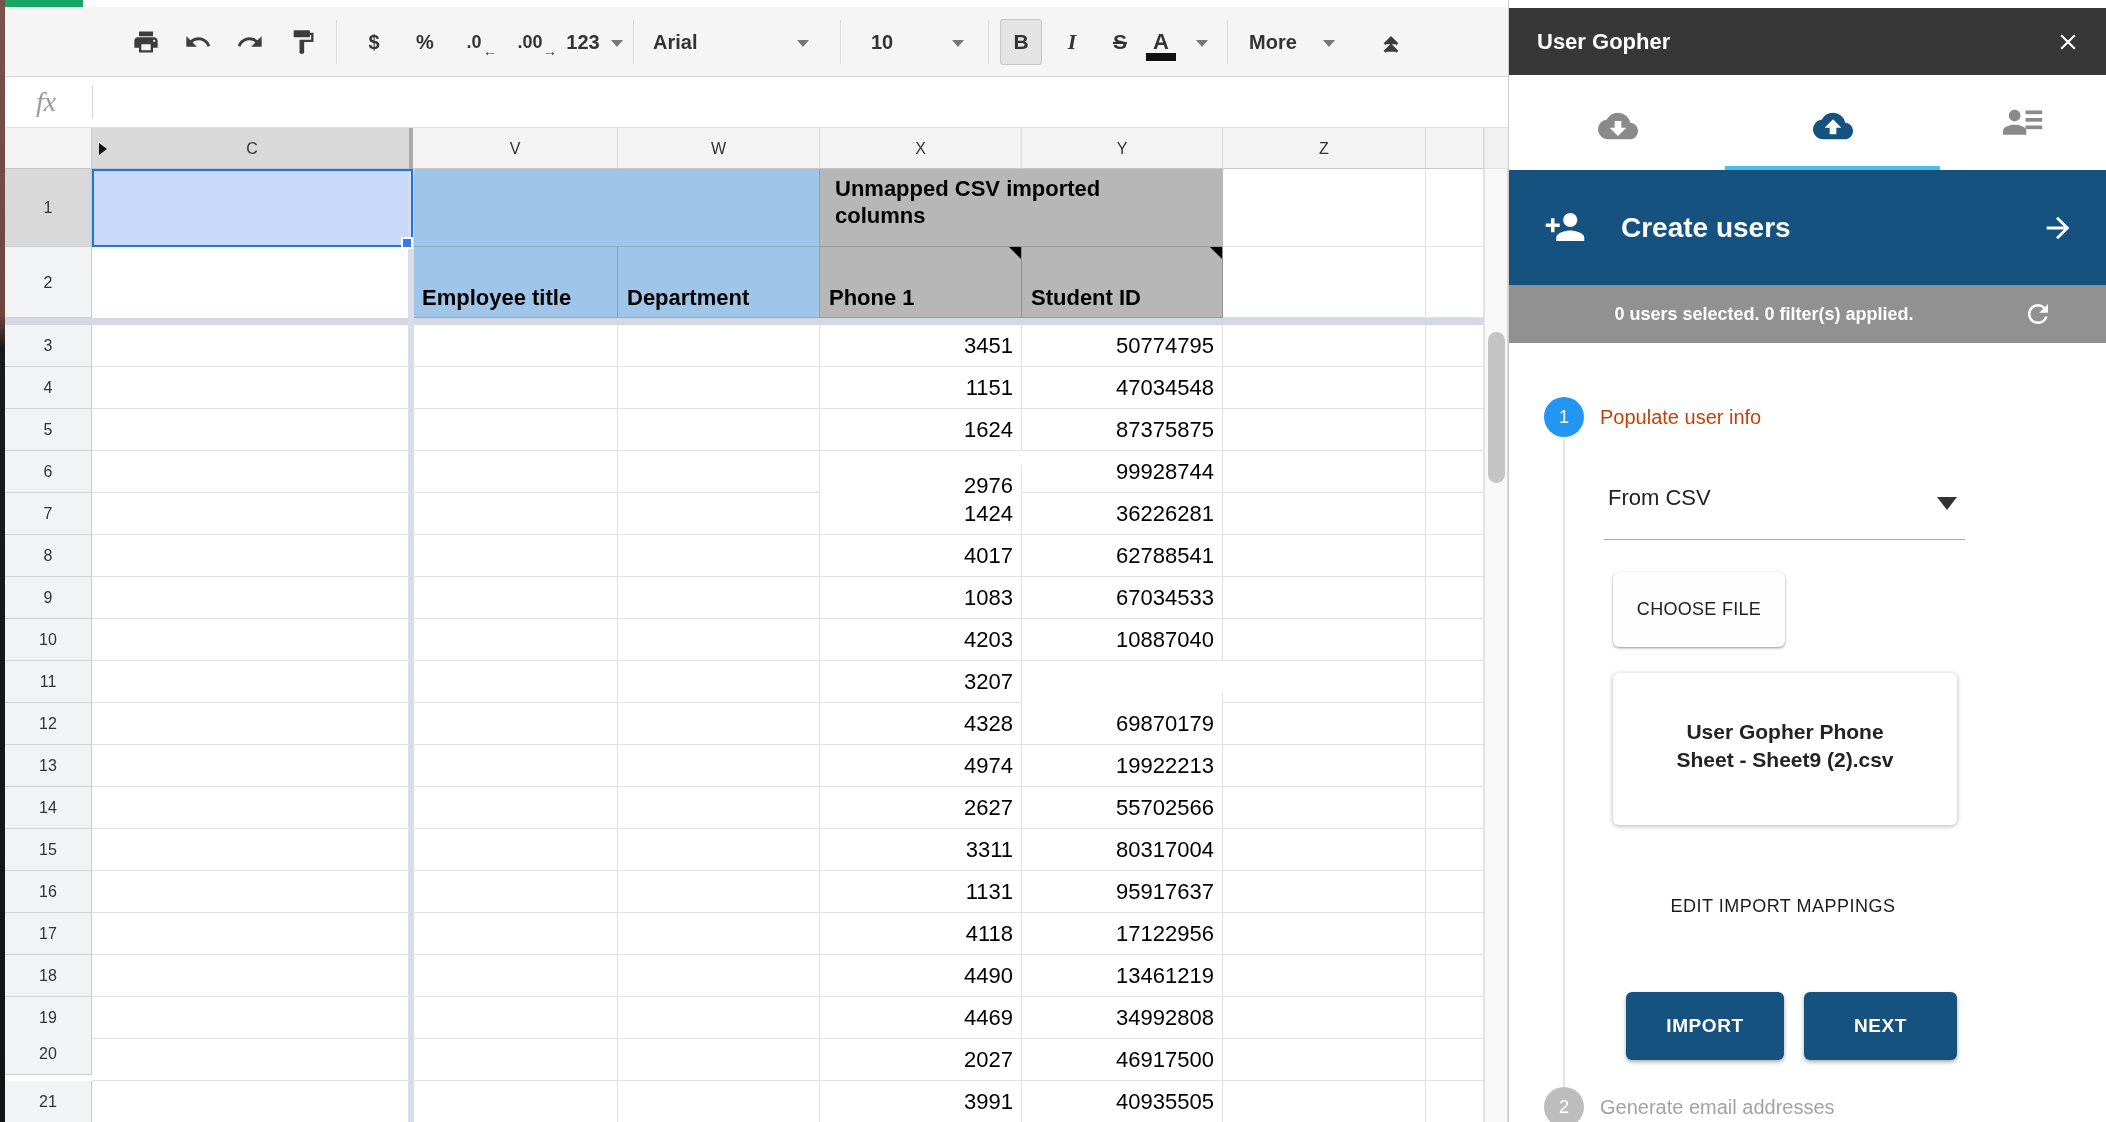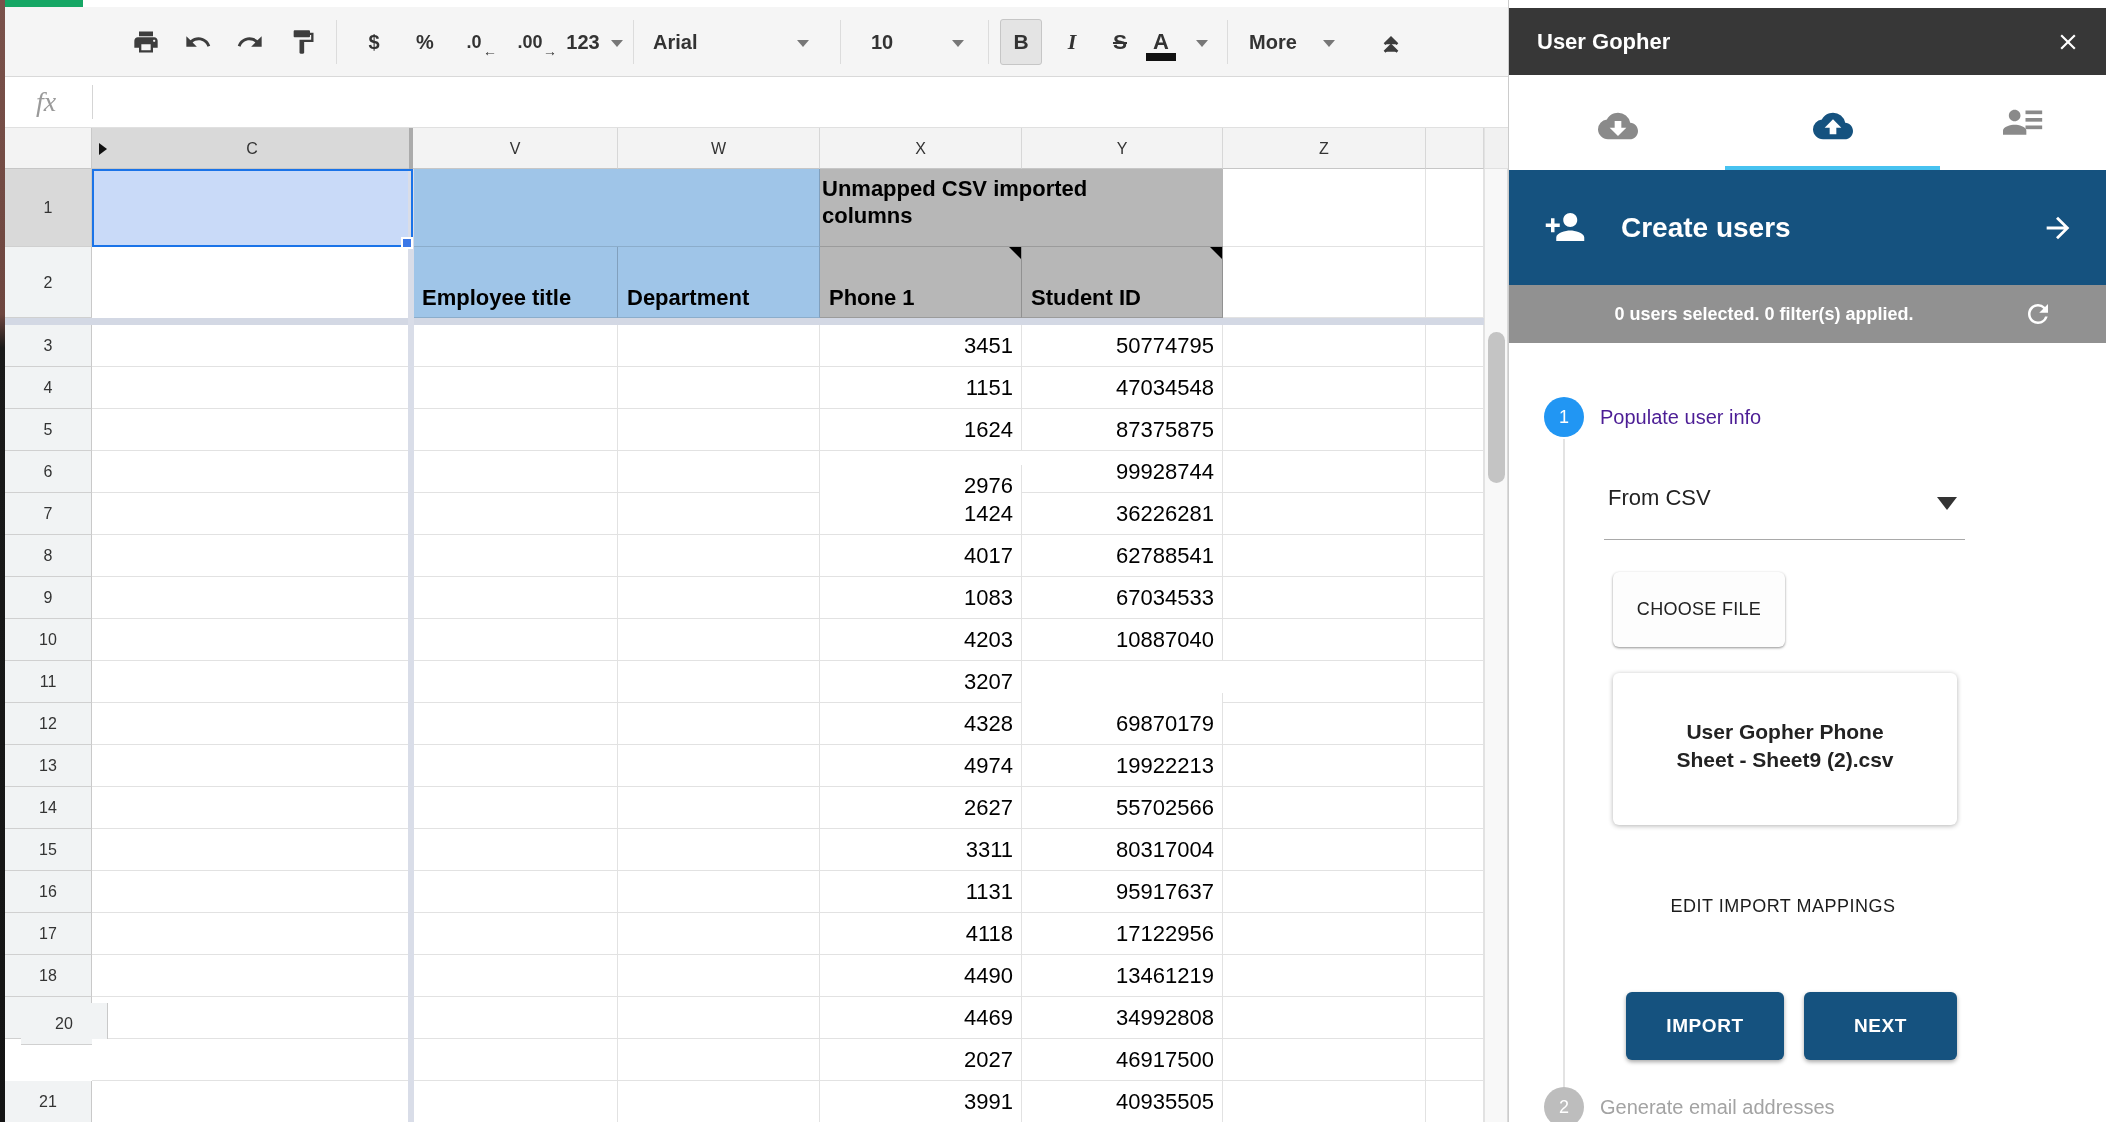--- a/index.html
+++ b/index.html
@@ -208,7 +208,7 @@
   <div class="rowhdr" style="top:169px;height:78px;line-height:78px;background:#d9d9d9">1</div>
   <div class="cell c-lightblue" style="left:92px;top:169px;width:321px;height:78px"></div>
   <div class="cell c-medblue" style="left:413px;top:169px;width:407px;height:78px"></div>
-  <div class="cell c-gray" style="left:820px;top:169px;width:432px;height:78px;padding:6px 2px">
+  <div class="cell c-gray" style="left:820px;top:169px;width:432px;height:78px;padding:6px 15px">
     <span class="hdr-txt" style="display:inline-block;width:340px;line-height:27px">Unmapped CSV imported columns</span>
   </div>
   <div class="cell" style="left:1223px;top:169px;width:203px;height:78px"></div>

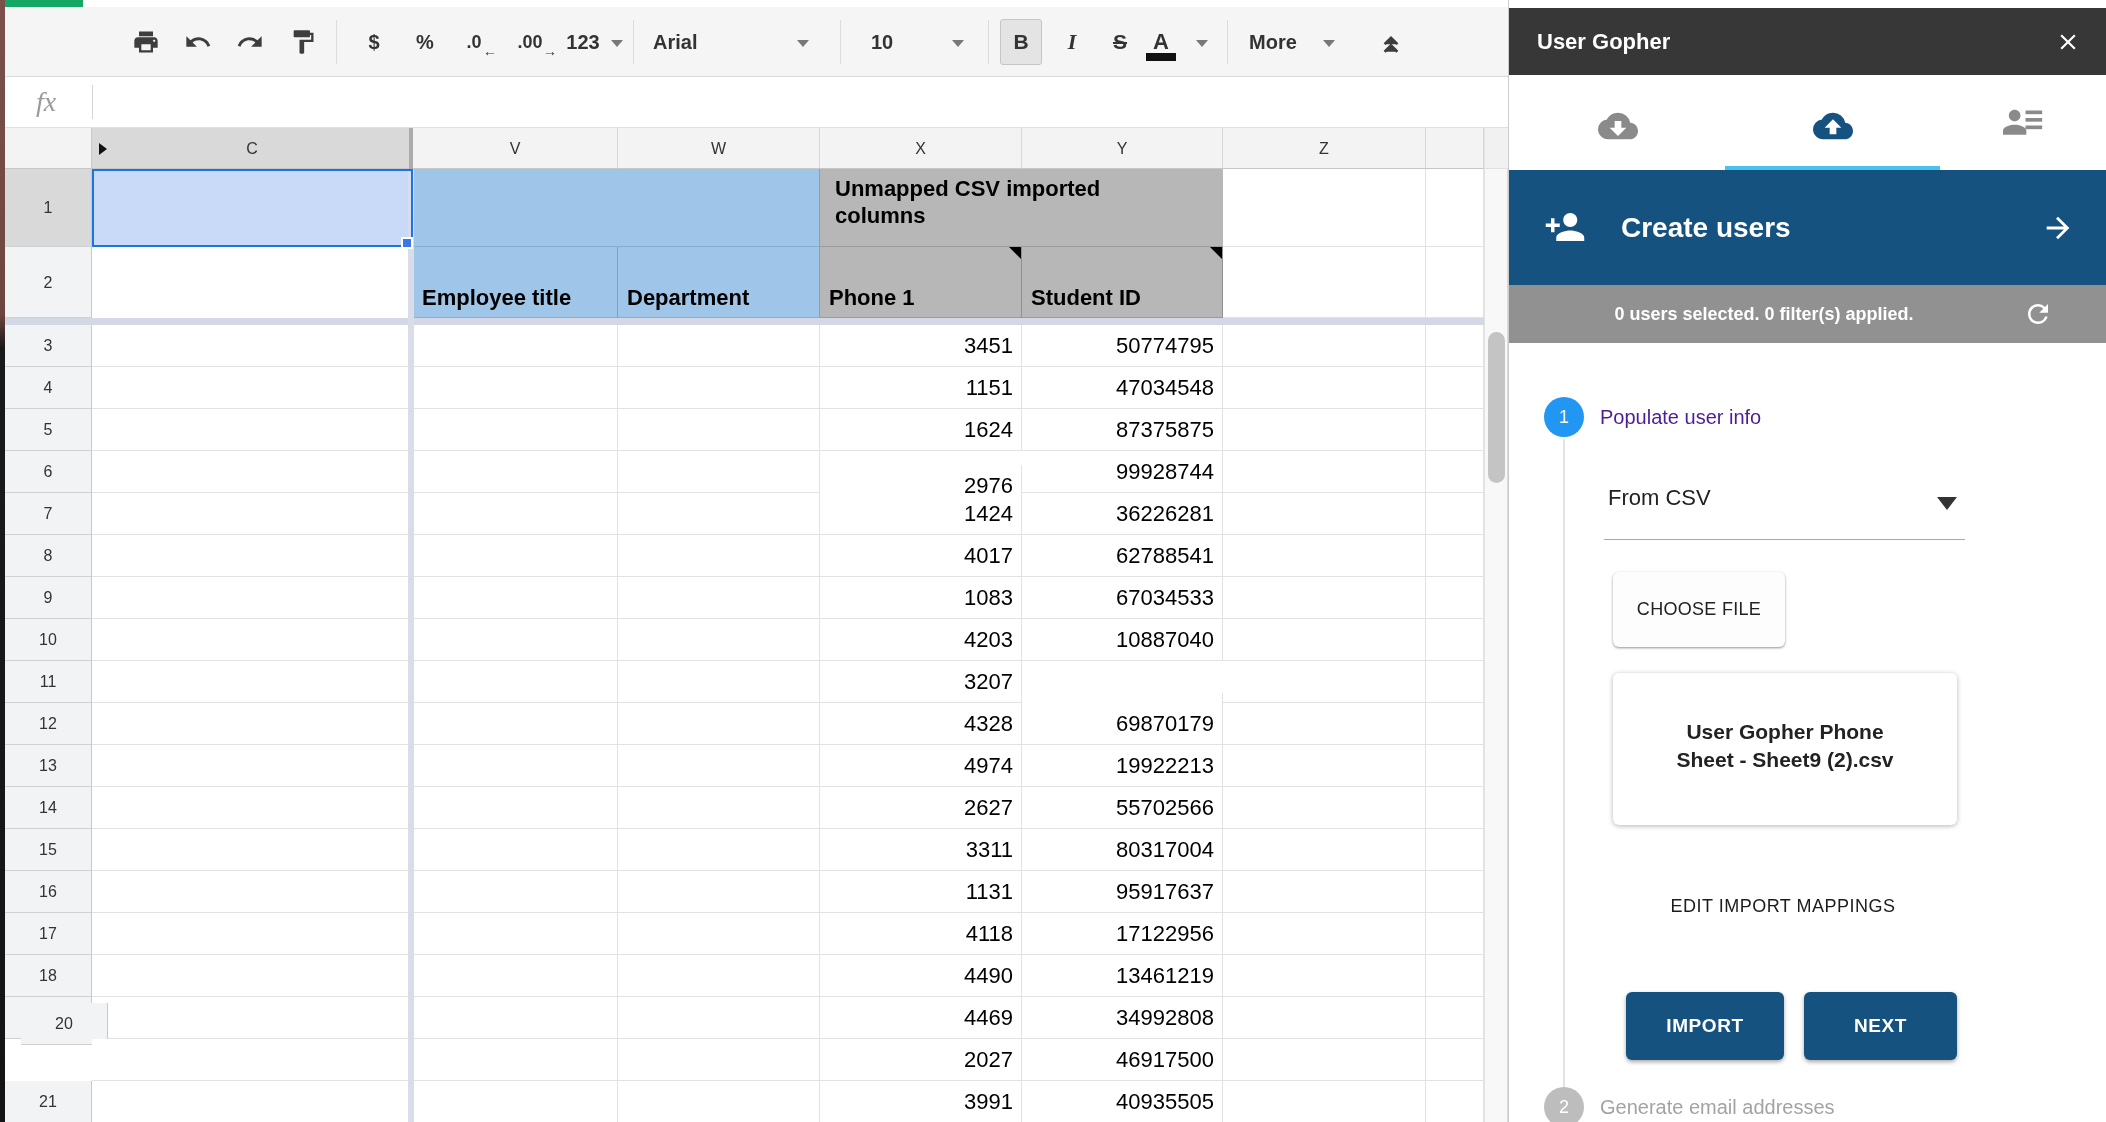--- a/index.html
+++ b/index.html
@@ -106,7 +106,7 @@
   .step-circle { position:absolute; width:40px; height:40px; border-radius:50%;
     color:#fff; font-size:18px; text-align:center; line-height:40px; z-index:3; }
   .step-line { position:absolute; left:54px; top:439px; width:2px; height:683px; background:#e3e3e3; }
-  .step-label { position:absolute; font-size:20px; color:#4c1d95; }
+  .step-label { position:absolute; font-size:20px; color:#c2410c; }
   .select-value { position:absolute; left:99px; top:485px; font-size:22px; color:#222; }
   .select-caret { position:absolute; left:428px; top:497px; width:0; height:0;
     border-left:10px solid transparent; border-right:10px solid transparent;

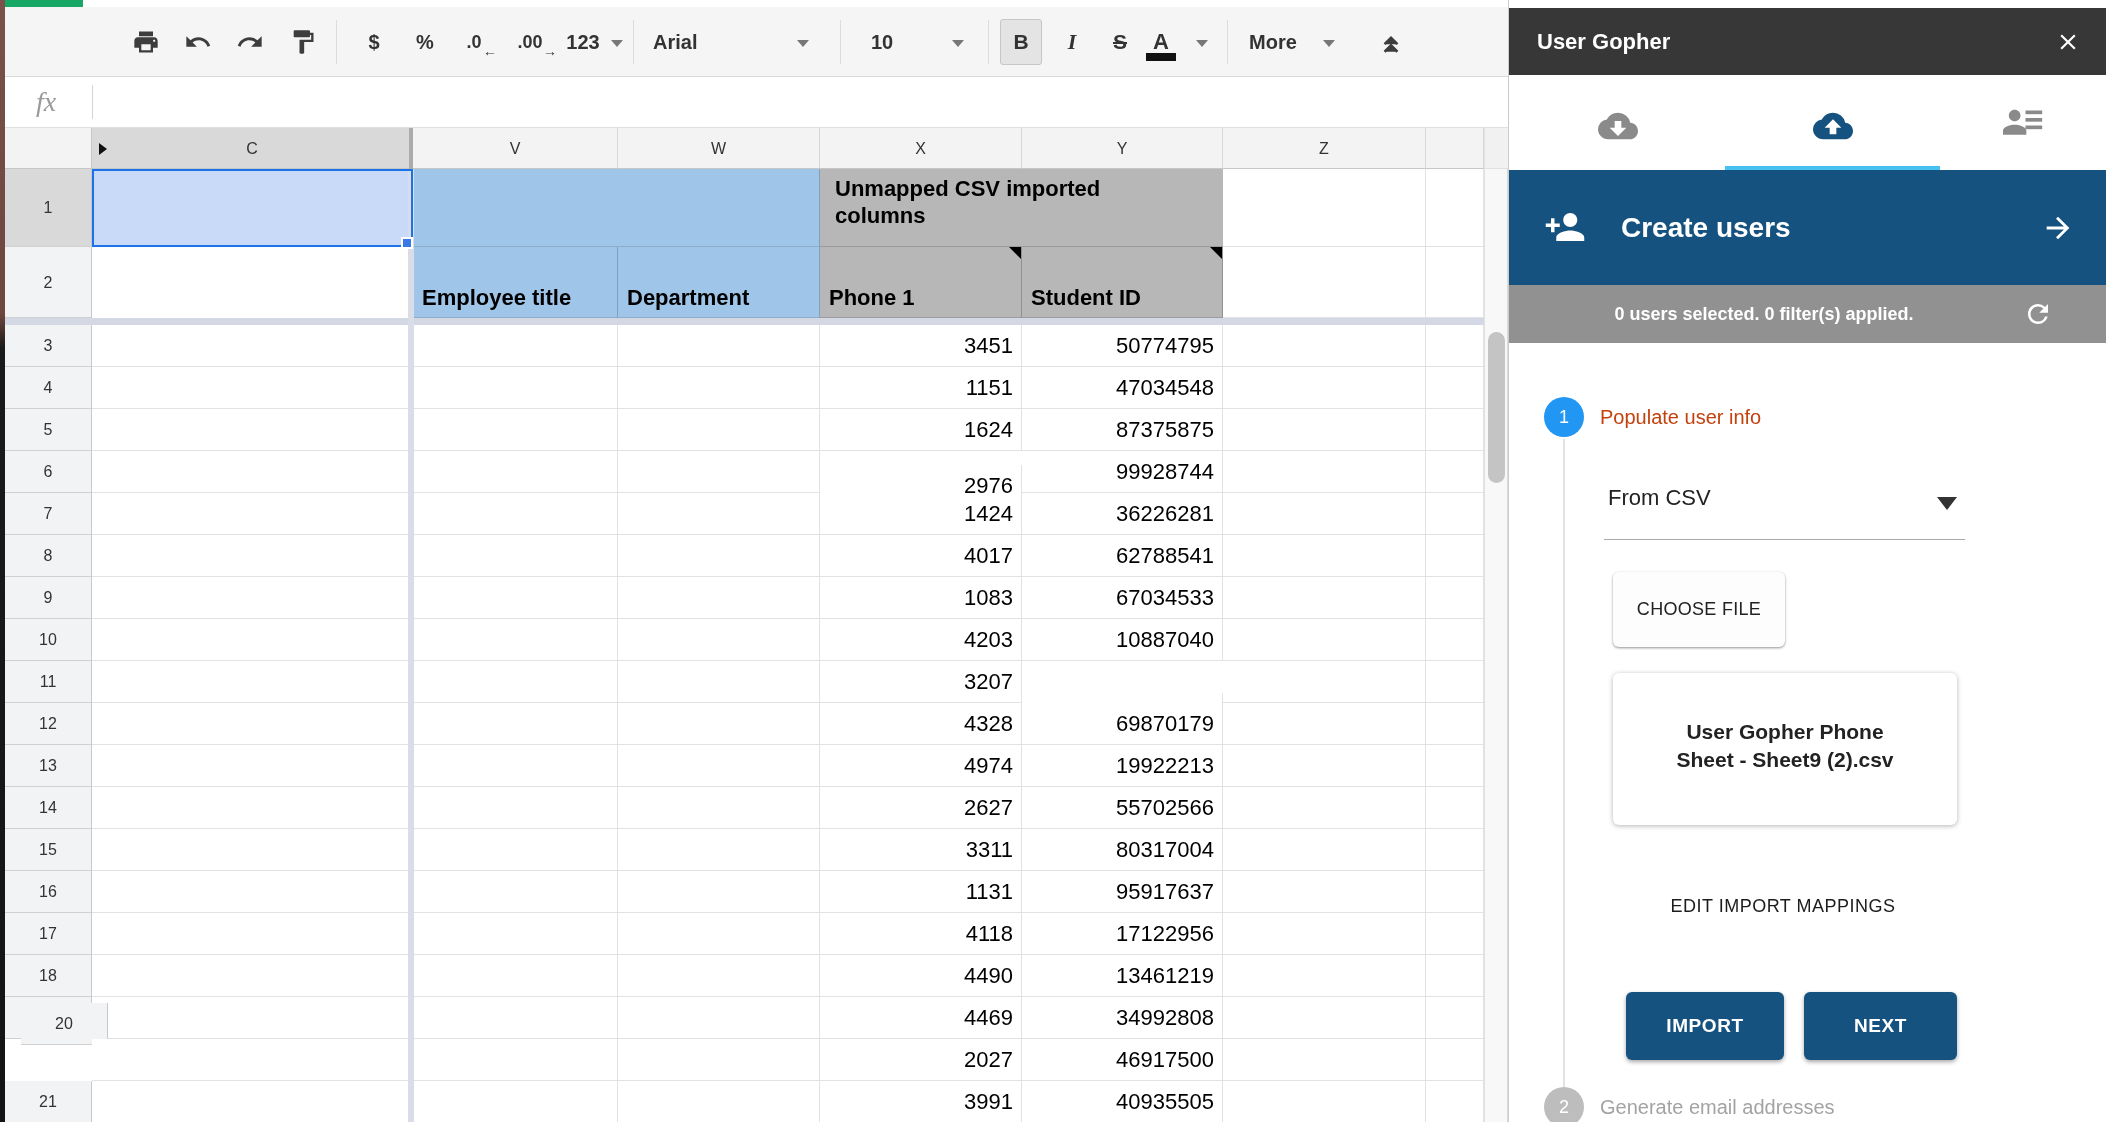--- a/index.html
+++ b/index.html
@@ -374,7 +374,7 @@
       <div class="cell num" style="left: 1022px; top: 997px; width: 201px; height: 42px; line-height: 42px;">34992808</div>
       <div class="cell" style="left: 1223px; top: 997px; width: 203px; height: 42px; line-height: 42px;"></div>
       <div class="cell" style="left: 1426px; top: 997px; width: 58px; height: 42px; line-height: 42px;"></div>
-      <div class="rowhdr" style="top: 1003px; height: 42px; line-height: 42px; margin-left: 16px;">20</div>
+      <div class="rowhdr" style="top: 1033px; height: 42px; line-height: 42px;">20</div>
       <div class="cell" style="left: 92px; top: 1039px; width: 321px; height: 42px; line-height: 42px;"></div>
       <div class="cell" style="left: 413px; top: 1039px; width: 205px; height: 42px; line-height: 42px;"></div>
       <div class="cell" style="left: 618px; top: 1039px; width: 202px; height: 42px; line-height: 42px;"></div>

